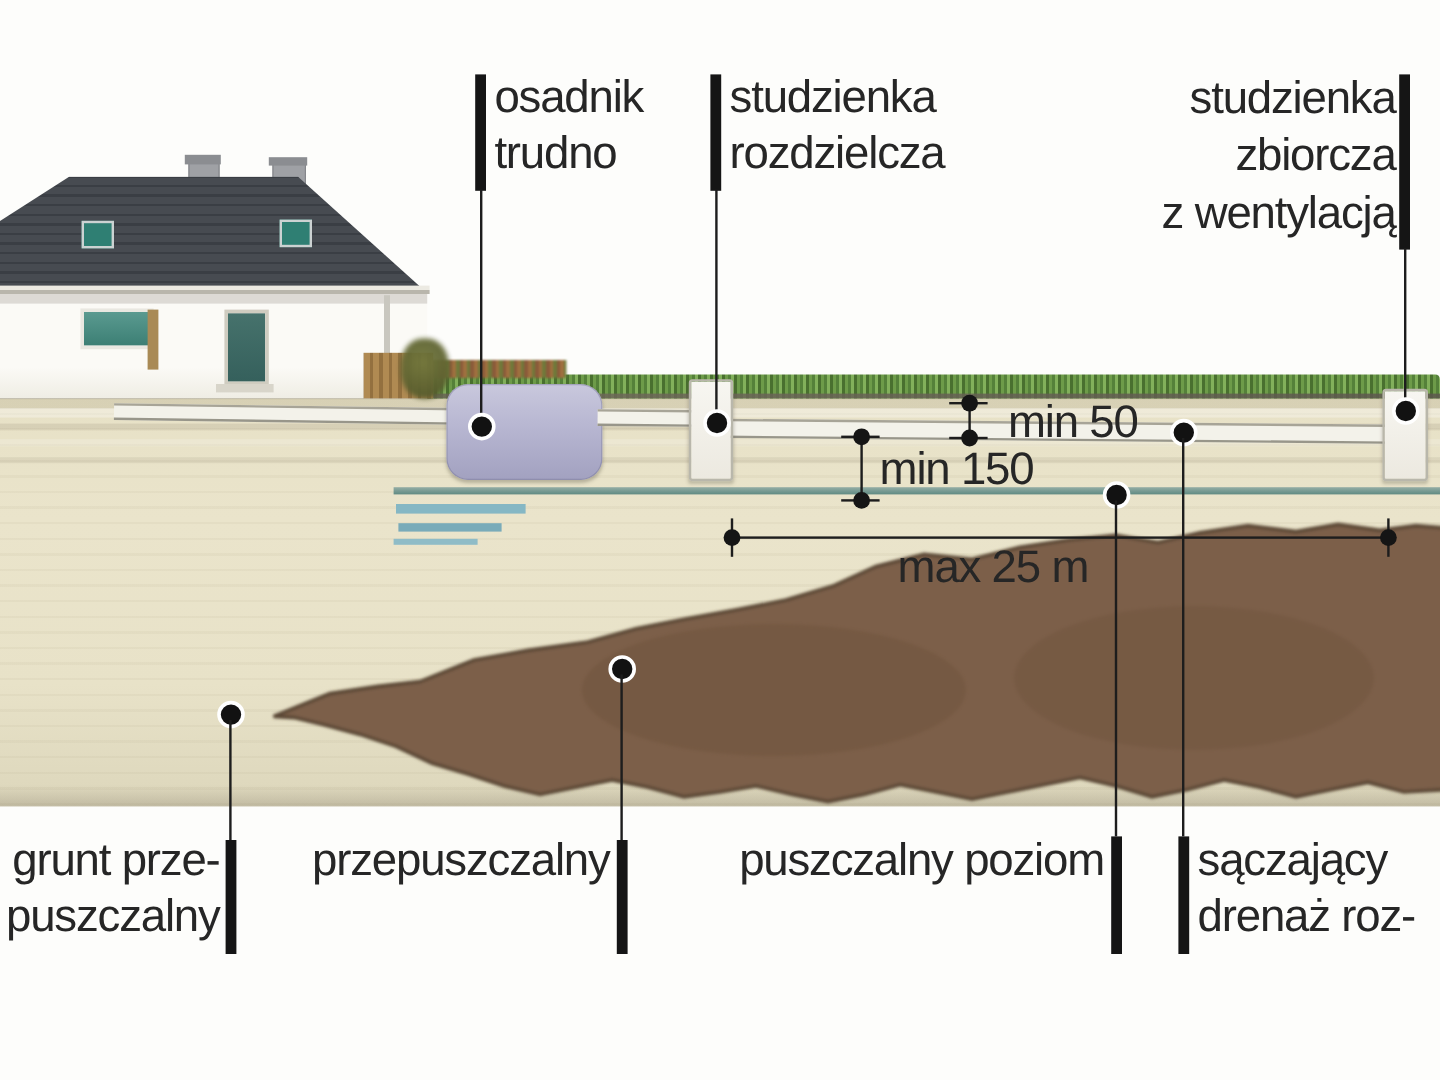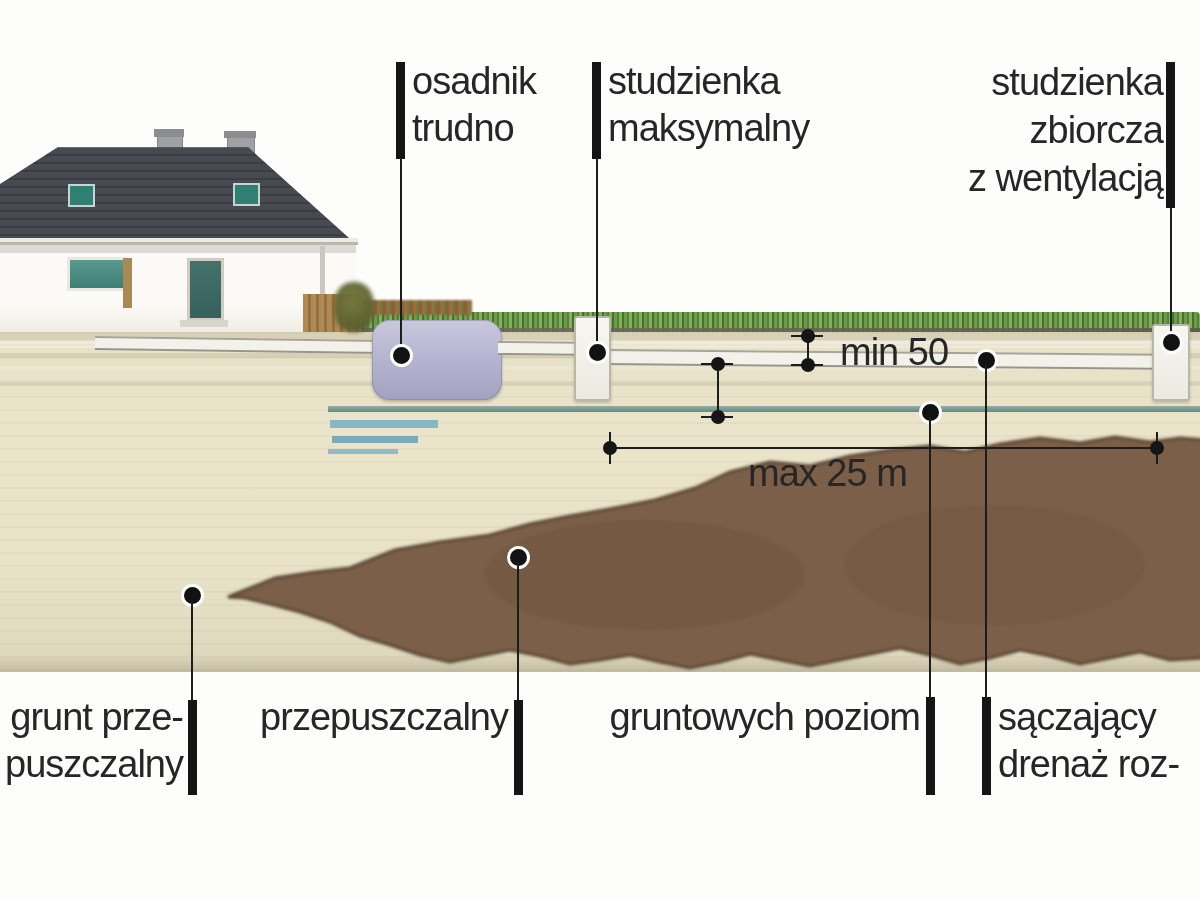--- a/index.html
+++ b/index.html
@@ -199,7 +199,7 @@
   <div class="abs dot" style="left:586px;top:341px;"></div>
   <div class="abs lbl" style="left:608px;top:58px;">
     <span>studzienka</span>
-    <span>maksymalny</span>
+    <span>rozdzielcza</span>
   </div>
 
   <div class="abs bar" style="left:1166px;top:62px;height:146px;"></div>

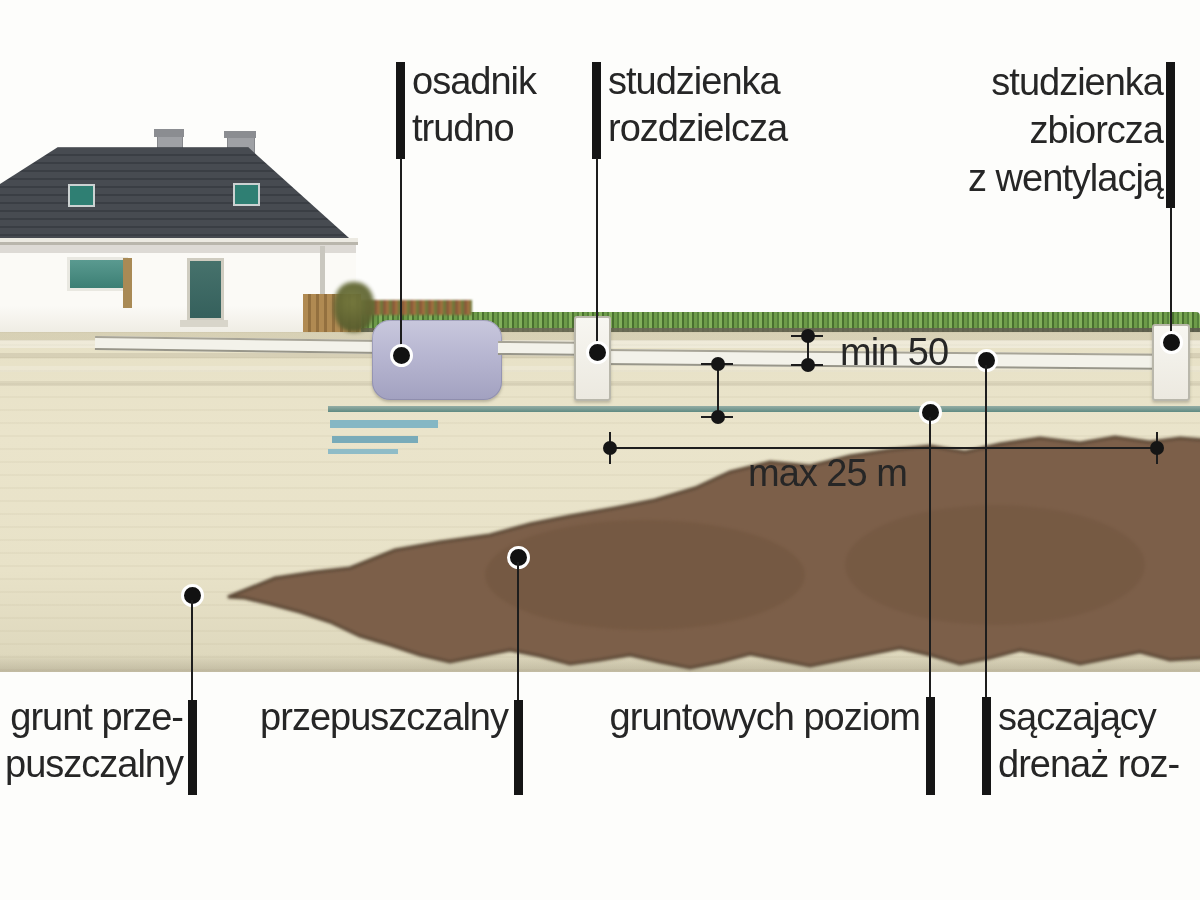--- a/index.html
+++ b/index.html
@@ -178,6 +178,7 @@
   <div class="abs mdot" style="left:711px;top:357px;"></div>
   <div class="abs tickh" style="left:701px;top:416px;width:32px;"></div>
   <div class="abs mdot" style="left:711px;top:410px;"></div>
+  <div class="abs dim-text" style="left:733px;top:370px;">min 150</div>
 
   <div class="abs dimline-h" style="left:608px;top:447px;width:550px;"></div>
   <div class="abs tickv" style="left:609px;top:432px;height:32px;"></div>

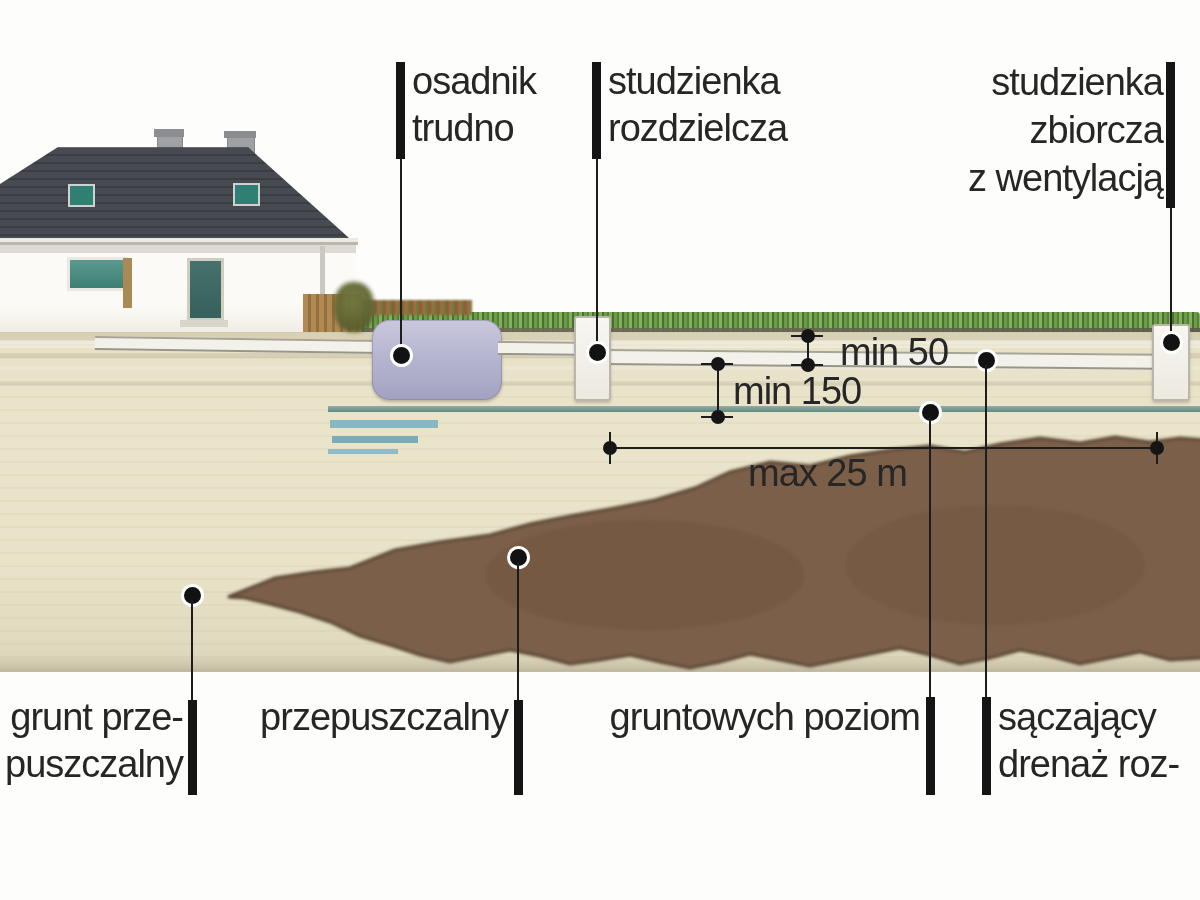--- a/index.html
+++ b/index.html
@@ -231,7 +231,7 @@
   <div class="abs leader" style="left:929px;top:417px;height:280px;"></div>
   <div class="abs bar" style="left:926px;top:697px;height:98px;"></div>
   <div class="abs lbl lbl-r" style="left:520px;top:694px;width:400px;">
-    <span>gruntowych poziom</span>
+    <span>puszczalny poziom</span>
   </div>
 
   <div class="abs dot" style="left:975px;top:349px;"></div>

